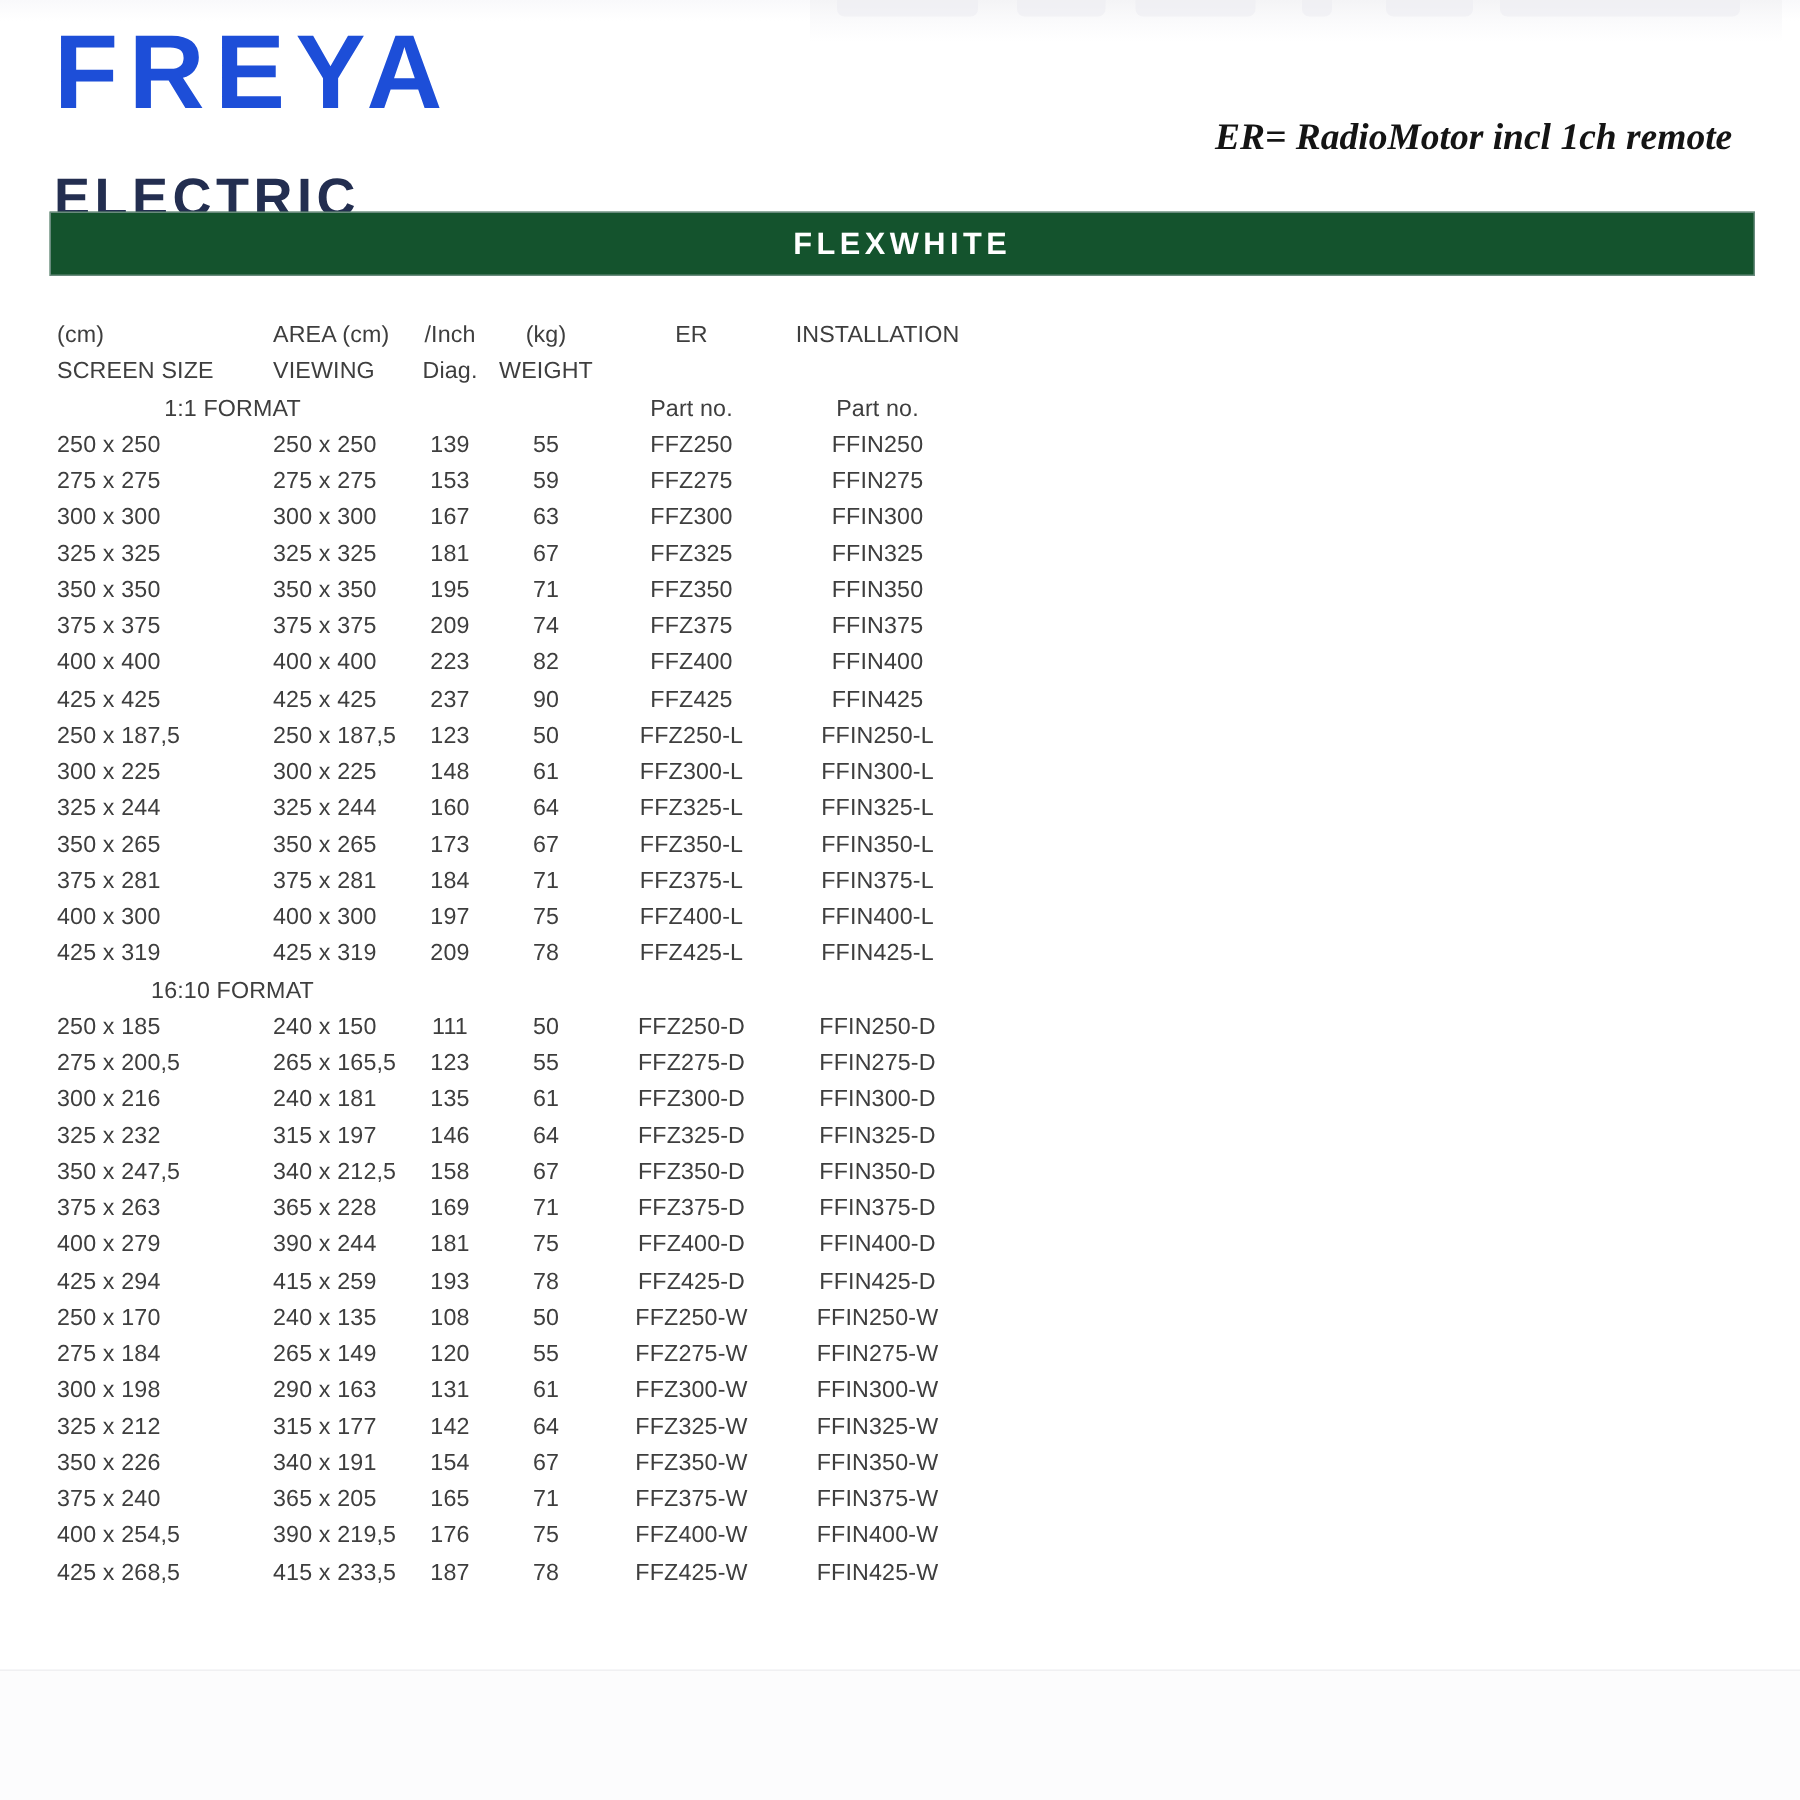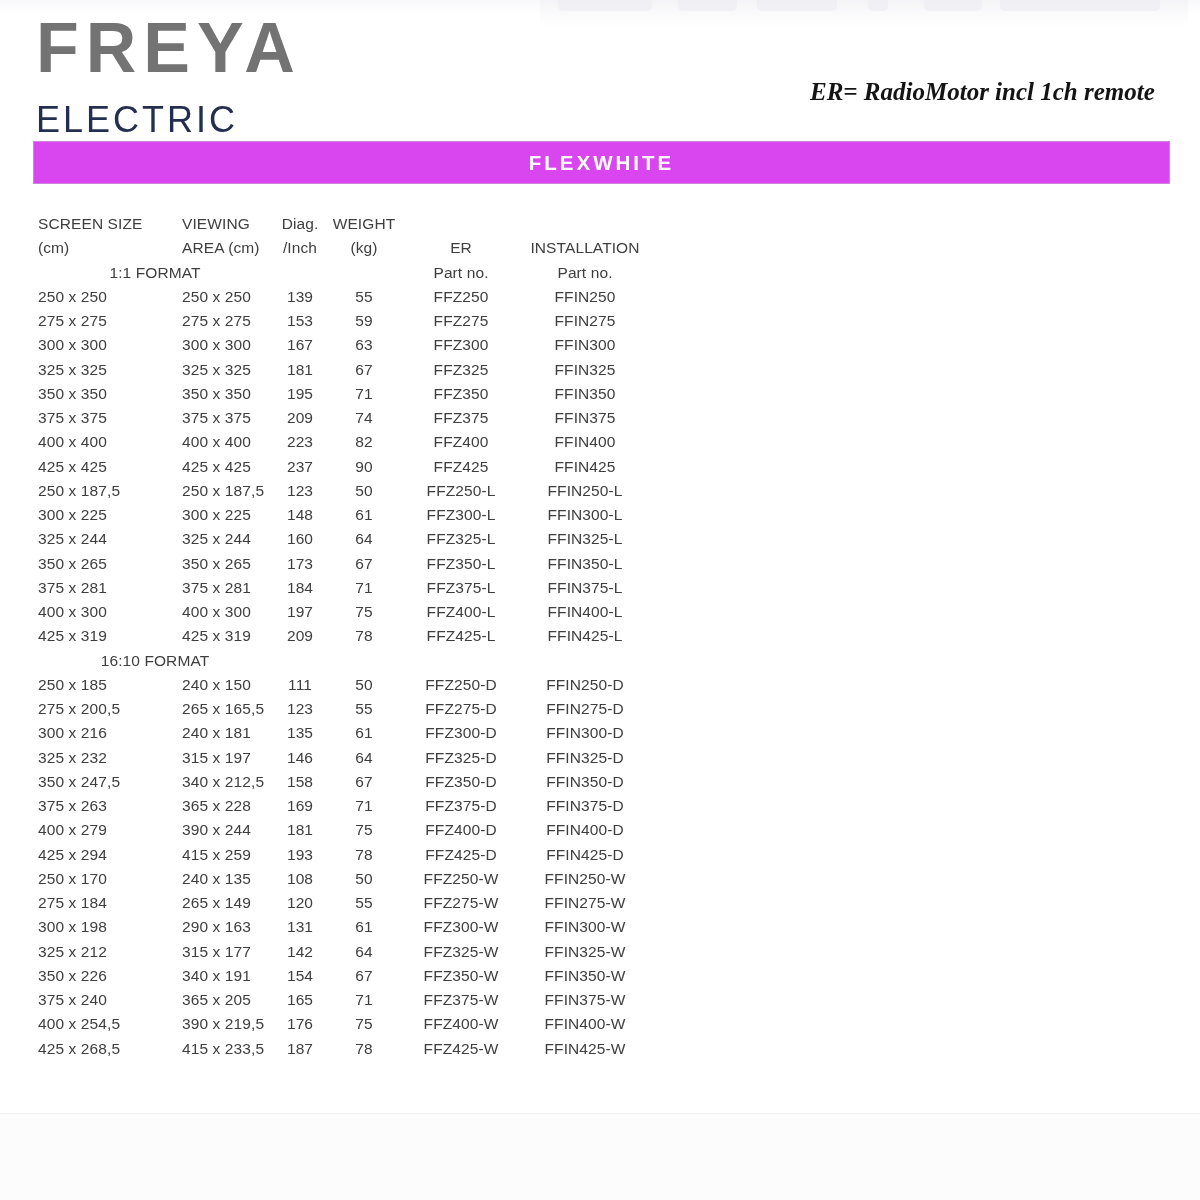--- a/index.html
+++ b/index.html
@@ -54,7 +54,7 @@
 <div class="ghost-tab" style="left:924px;width:58px;"></div>
 <div class="ghost-tab" style="left:1000px;width:160px;"></div>
 
-<div class="brand" style="color: #737373;">FREYA</div>
+<div class="brand" style="color: #1d4ed8;">FREYA</div>
 <div class="brand-sub" style="color: rgb(35, 46, 80);">ELECTRIC</div>
 
 <div class="legend">

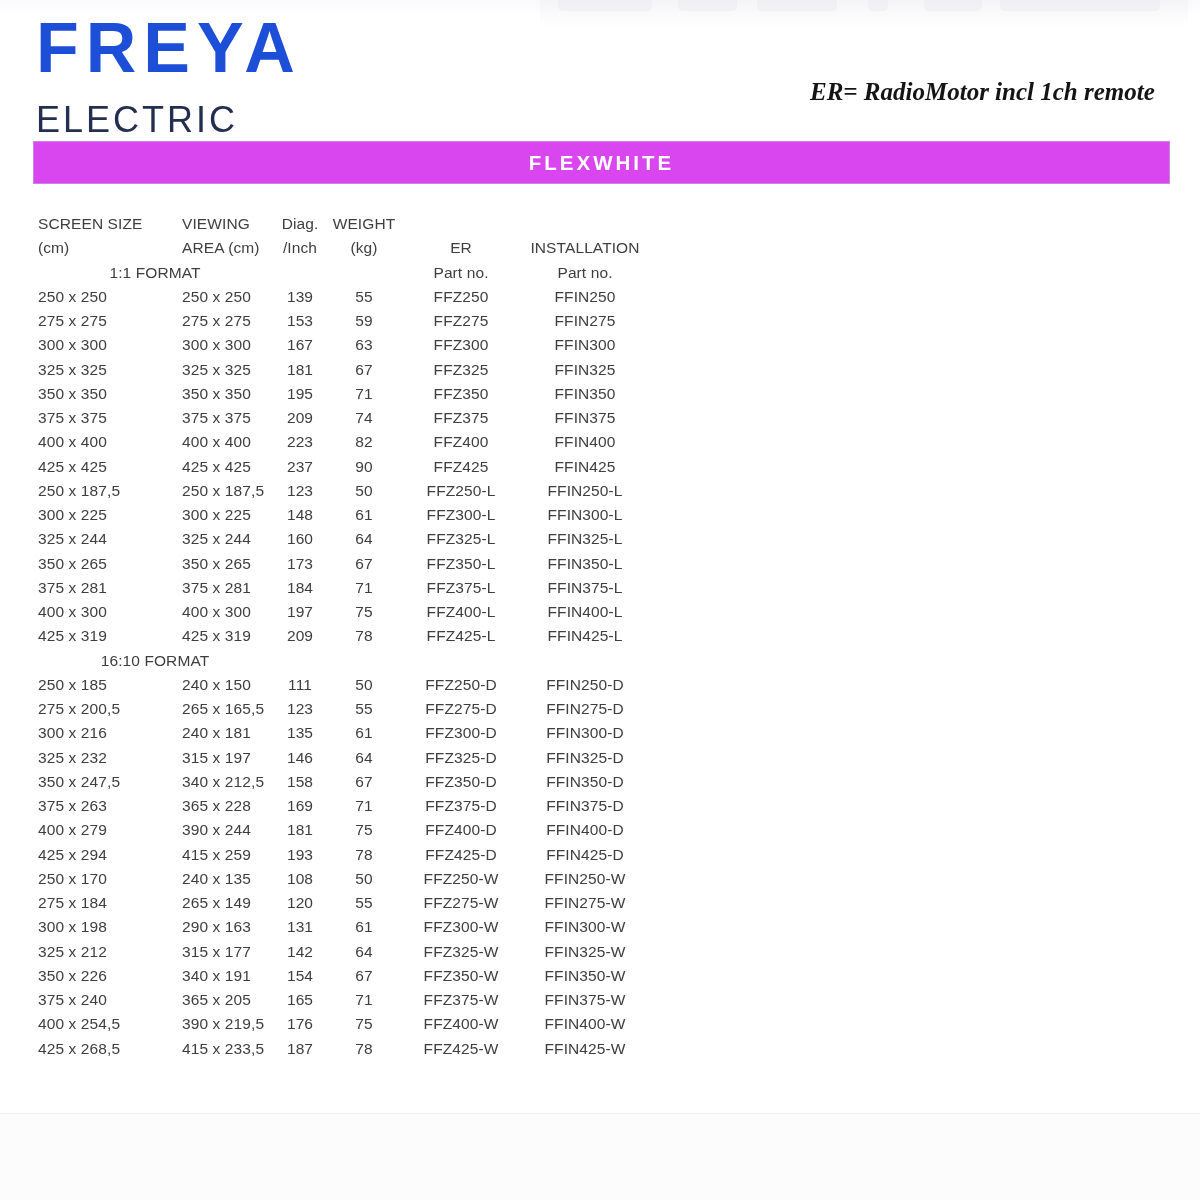--- a/index.html
+++ b/index.html
@@ -18,8 +18,8 @@
   
   .brand{position:absolute;left:36px;top:8px;line-height:normal;
     font-size:70px;font-weight:700;letter-spacing:7px;color:#232e50;}
-  .brand-sub{position:absolute;left:36px;top:99px;line-height:normal;
-    font-size:36px;font-weight:400;letter-spacing:3px;color:#232e50;}
+  .brand-sub{position:absolute;left:36px;top:111px;line-height:normal;
+    font-size:36px;font-weight:700;letter-spacing:3px;color:#232e50;}
   
   .legend{position:absolute;left:810px;top:80px;
     font-family:"Liberation Serif",serif;font-style:italic;font-weight:700;

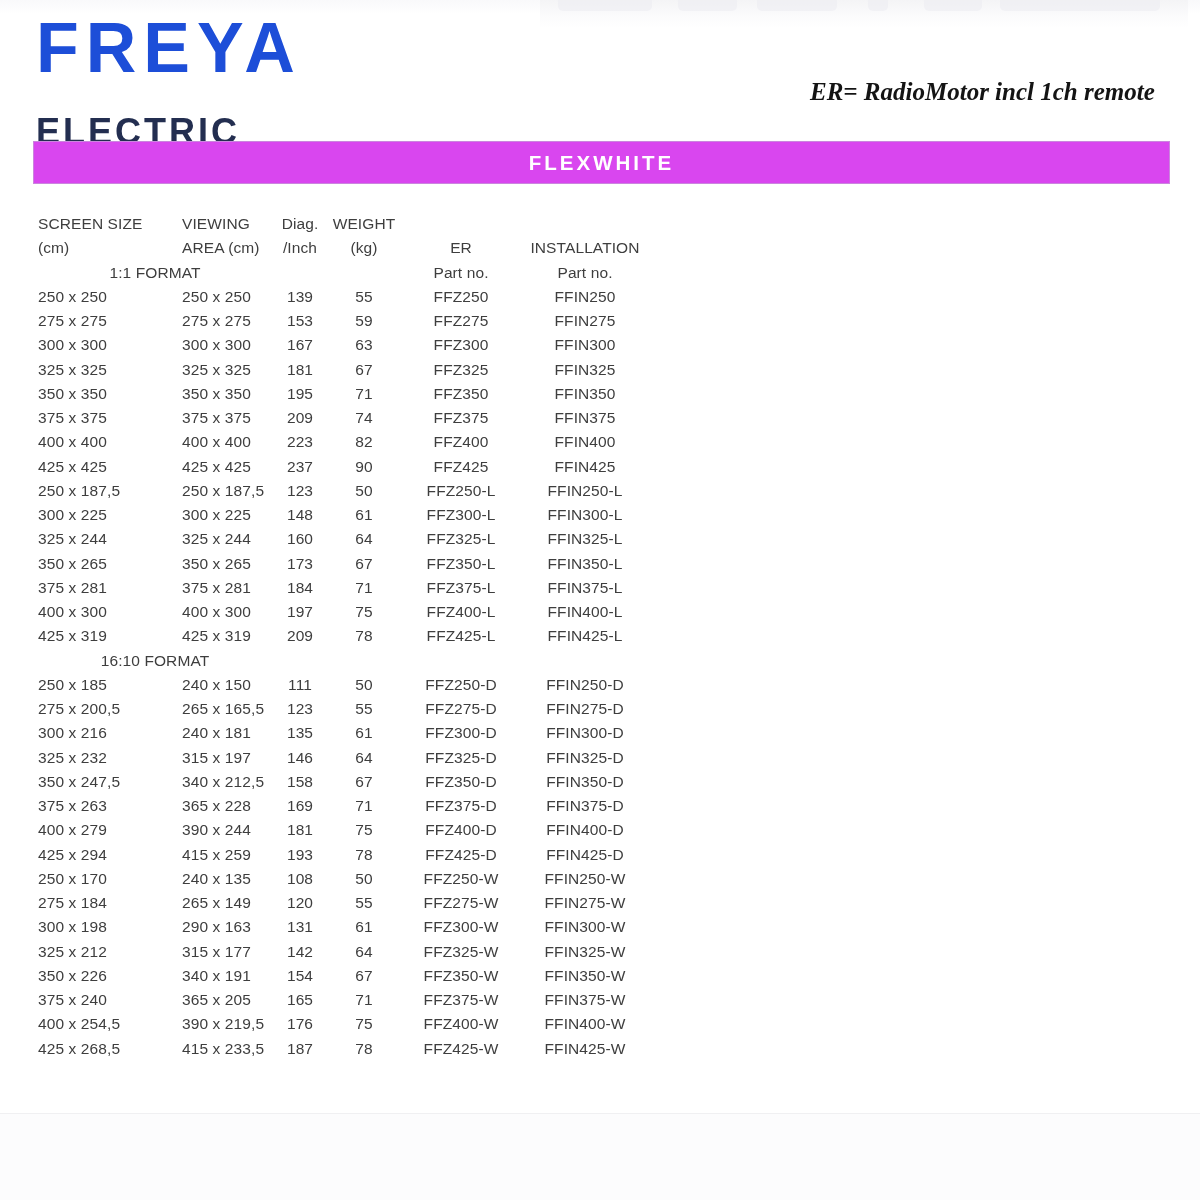--- a/index.html
+++ b/index.html
@@ -61,7 +61,7 @@
   <div>ER= RadioMotor incl 1ch remote</div>
 </div>
 
-<div class="banner" style="background: #d946ef; color: rgb(255, 255, 255);">FLEXWHITE</div>
+<div class="banner" style="background: #14532d; color: rgb(255, 255, 255);">FLEXWHITE</div>
 
 <div class="spec-table" style="color: rgb(62, 62, 62);">
     <div class="trow">

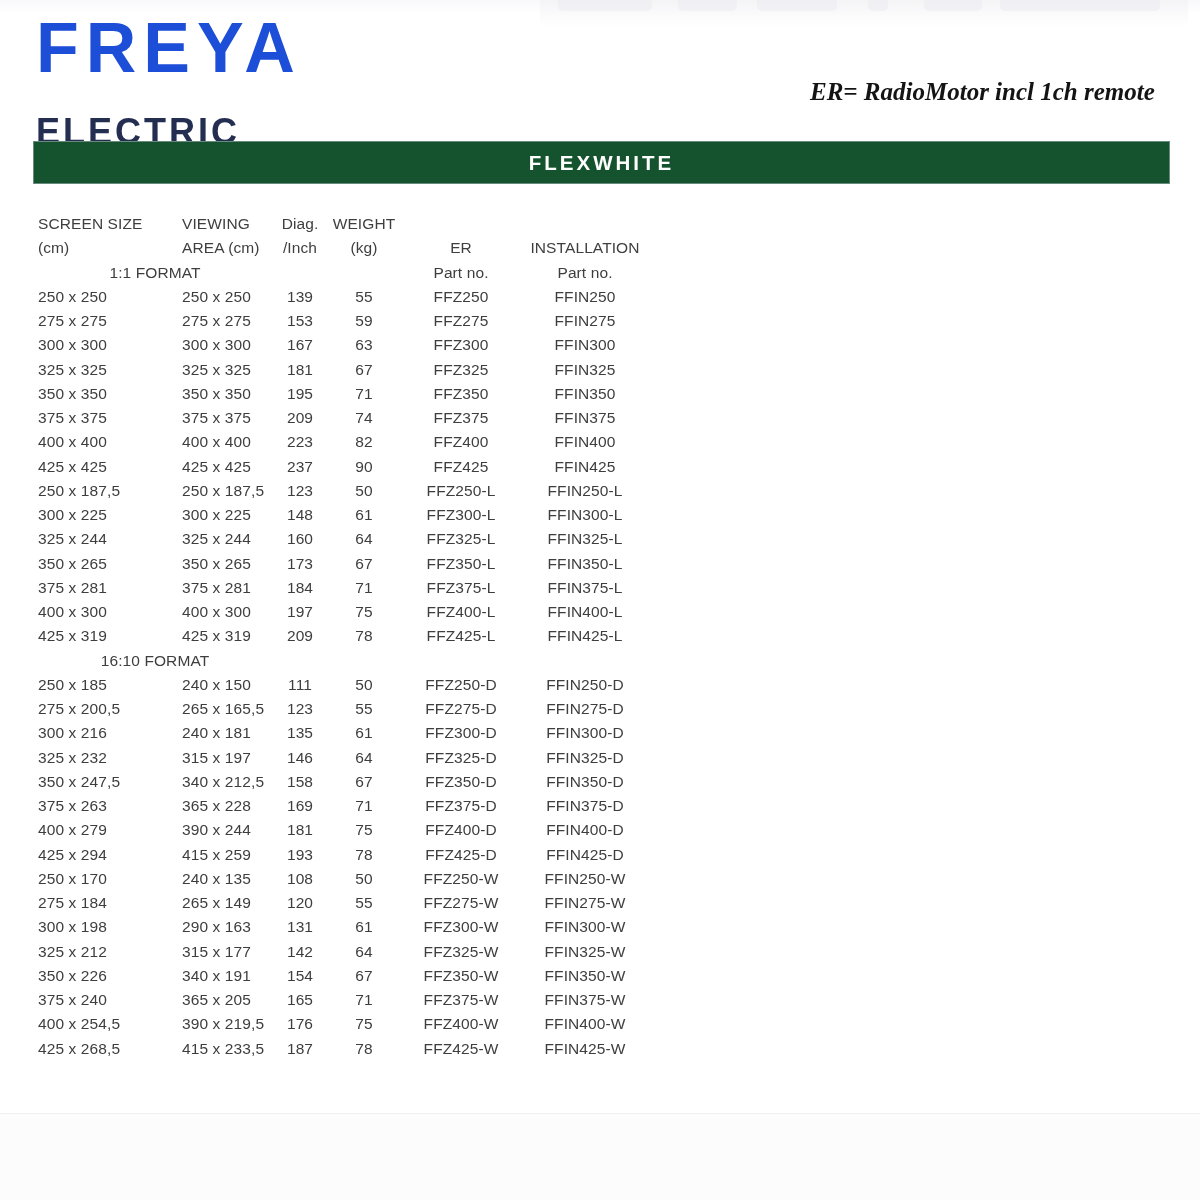--- a/index.html
+++ b/index.html
@@ -65,14 +65,6 @@
 
 <div class="spec-table" style="color: rgb(62, 62, 62);">
     <div class="trow">
-      <span class="al">SCREEN SIZE</span>
-      <span class="al">VIEWING</span>
-      <span class="ac">Diag.</span>
-      <span class="ac">WEIGHT</span>
-      <span class="ac"></span>
-      <span class="ac"></span>
-    </div>
-    <div class="trow">
       <span class="al">(cm)</span>
       <span class="al">AREA (cm)</span>
       <span class="ac">/Inch</span>
@@ -81,6 +73,14 @@
       <span class="ac">INSTALLATION</span>
     </div>
     <div class="trow">
+      <span class="al">SCREEN SIZE</span>
+      <span class="al">VIEWING</span>
+      <span class="ac">Diag.</span>
+      <span class="ac">WEIGHT</span>
+      <span class="ac"></span>
+      <span class="ac"></span>
+    </div>
+    <div class="trow">
       <span class="sec-label">1:1 FORMAT</span>
       <span class="ac"></span>
       <span class="ac"></span>

